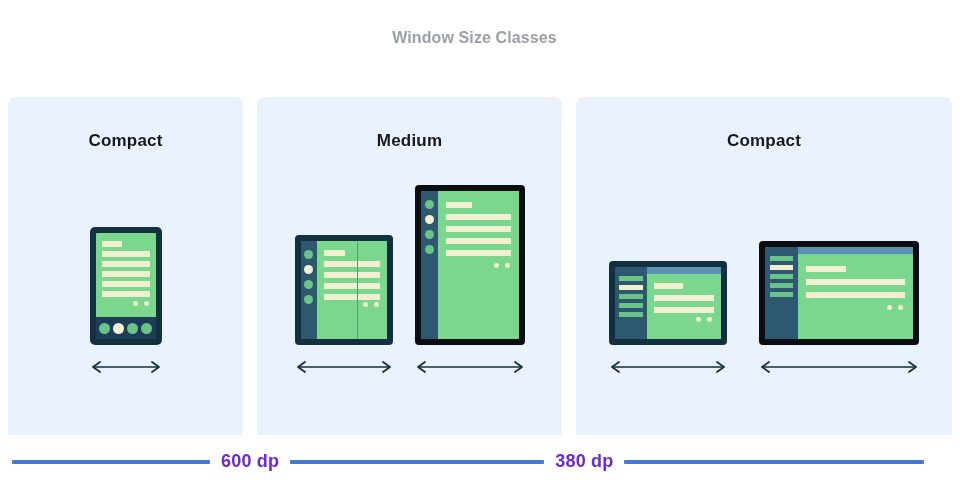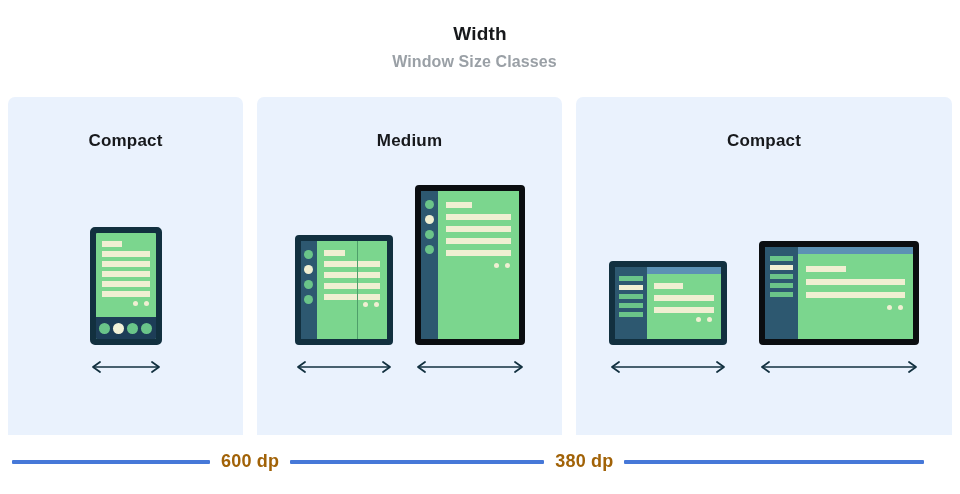--- a/index.html
+++ b/index.html
@@ -247,7 +247,6 @@
 <body>
 
 <div class="header">
-  <h1 class="title">Width</h1>
   <div class="subtitle">Window Size Classes</div>
 </div>
 

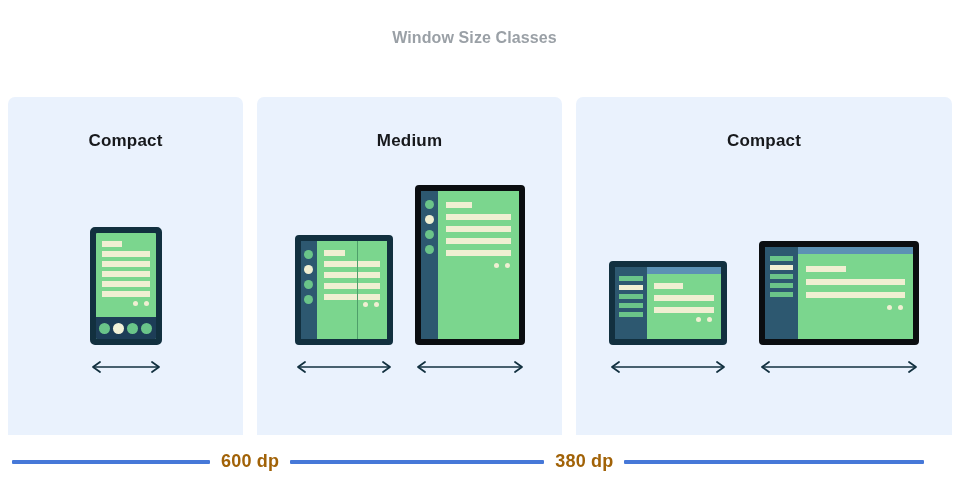--- a/index.html
+++ b/index.html
@@ -238,7 +238,7 @@
   .rule .lbl {
     font-size: 18px;
     font-weight: bold;
-    color: #a16207;
+    color: #6d28d9;
     letter-spacing: 0.2px;
     white-space: nowrap;
   }

